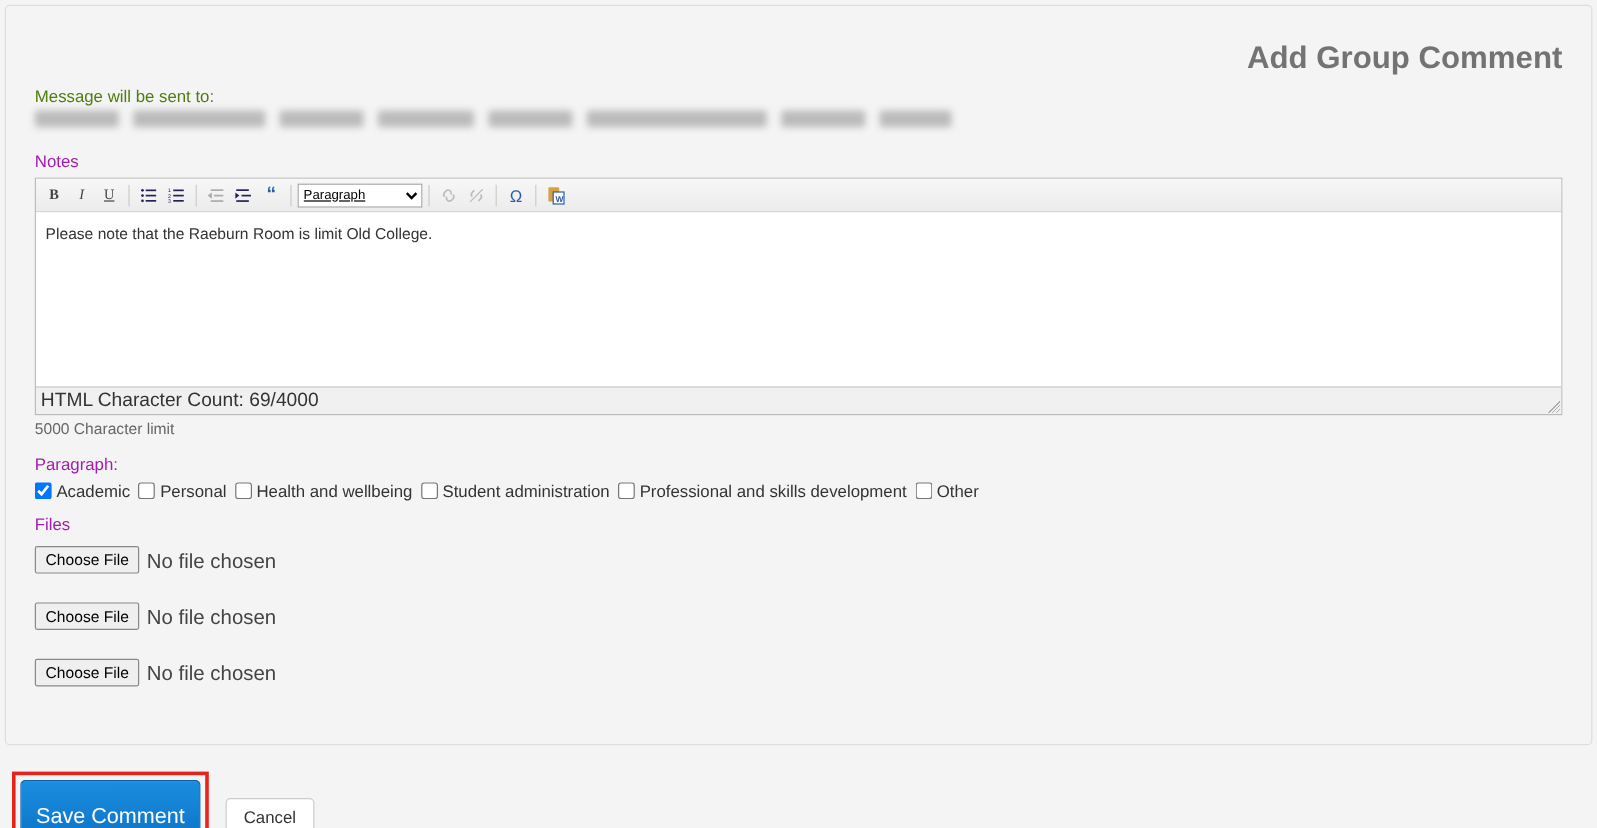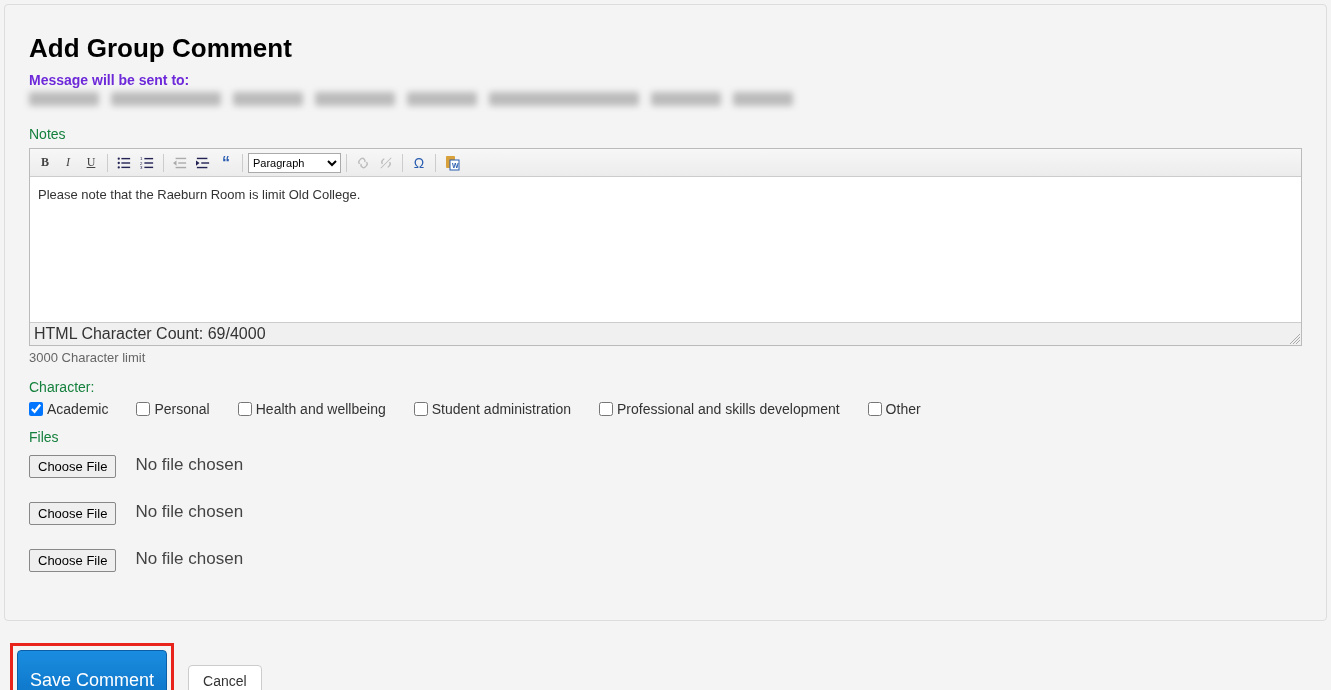--- a/index.html
+++ b/index.html
@@ -20,8 +20,9 @@
     h2 {
       font-size: 26px;
       font-weight: bold;
-      color: #000000;
+      color: #737373;
       margin-bottom: 8px;
+      text-align: right;
     }
     .sent-to-label { margin-bottom: 4px; color: #6d28d9; font-weight: bold; }
     .blurred-line {

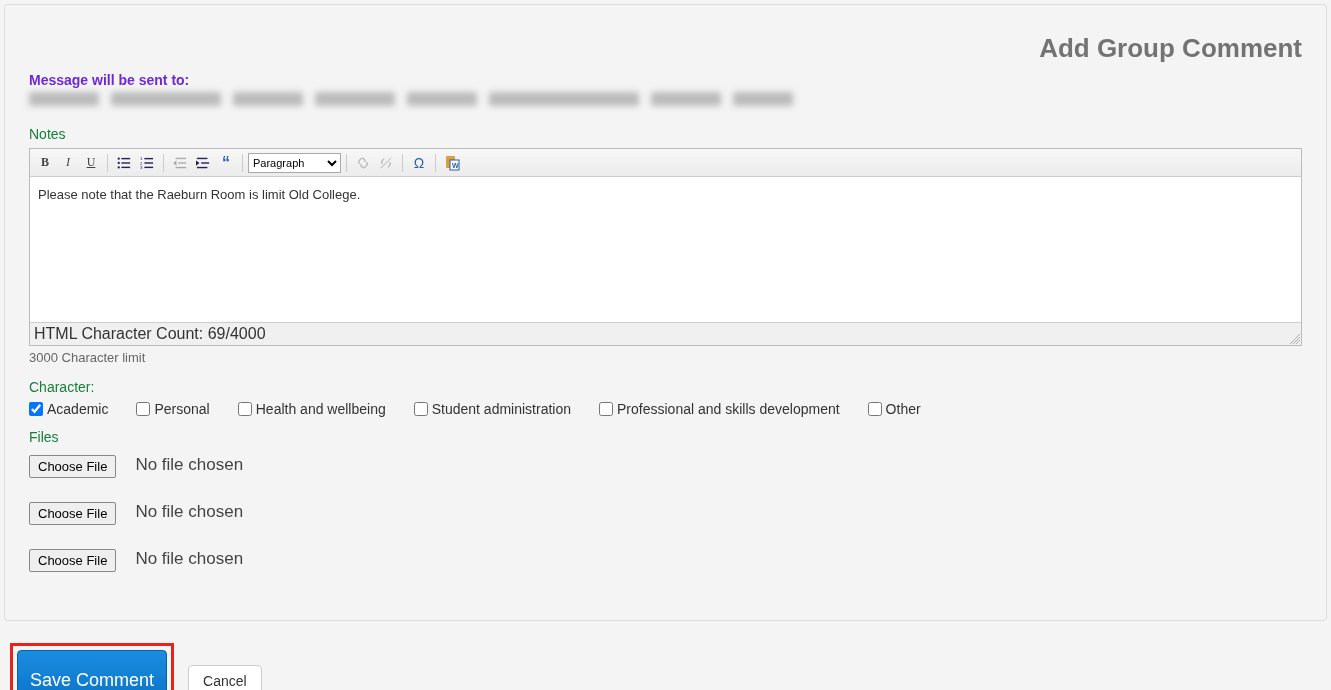--- a/index.html
+++ b/index.html
@@ -24,7 +24,7 @@
       margin-bottom: 8px;
       text-align: right;
     }
-    .sent-to-label { margin-bottom: 4px; color: #6d28d9; font-weight: bold; }
+    .sent-to-label { margin-bottom: 4px; color: #4d7c0f; }
     .blurred-line {
       height: 18px;
       margin-bottom: 16px;

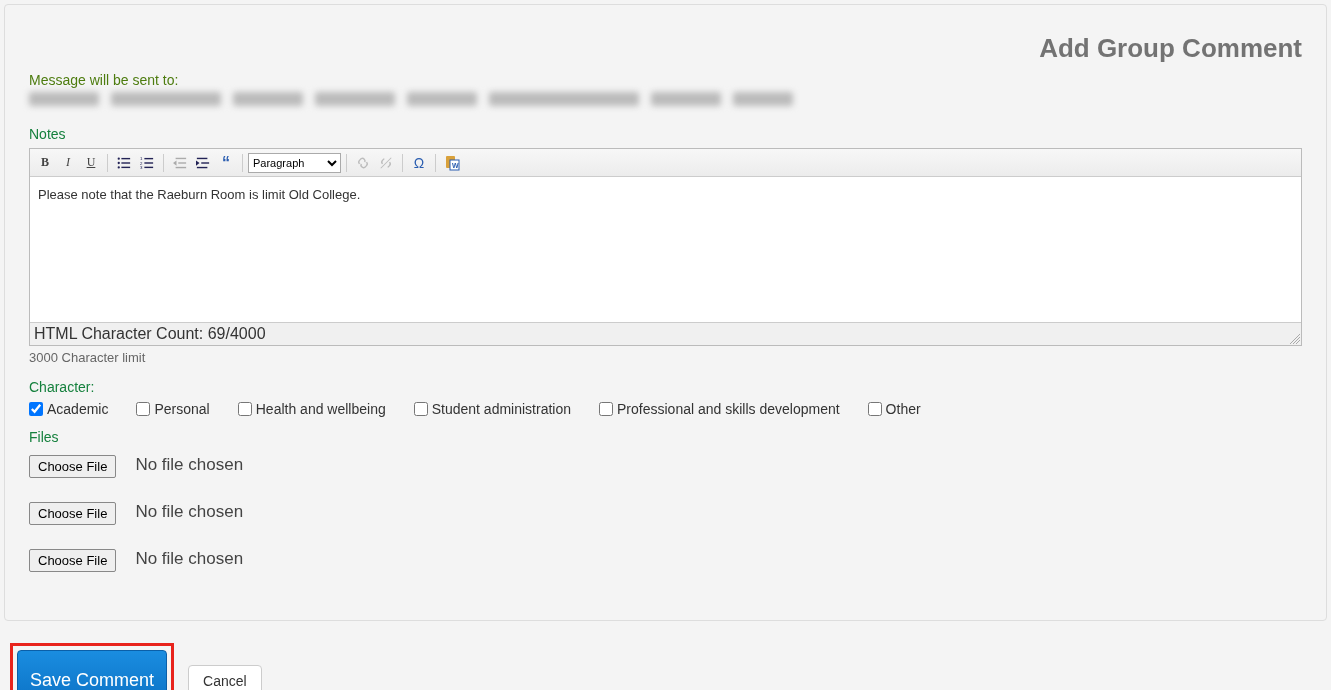--- a/index.html
+++ b/index.html
@@ -38,7 +38,7 @@
       filter: blur(3px);
       border-radius: 2px;
     }
-    .label { margin: 6px 0 6px 0; color: #15803d; }
+    .label { margin: 6px 0 6px 0; color: #a21caf; }
     .editor {
       border: 1px solid #bbb;
       background: #fff;

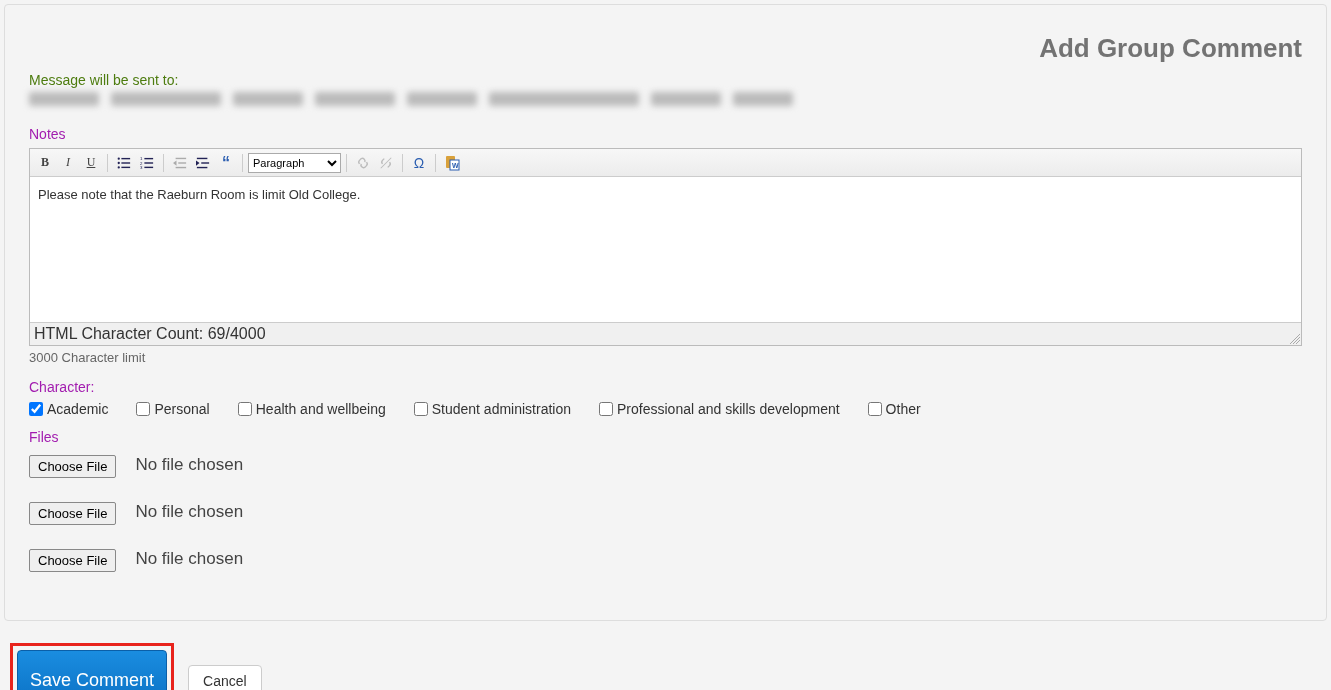--- a/index.html
+++ b/index.html
@@ -74,7 +74,8 @@
       height: 20px;
       border: 1px solid #aaa;
       background: #fff;
-      width: 93px;
+      width: 104px;
+      text-decoration: underline;
     }
     .editor-body {
       min-height: 145px;

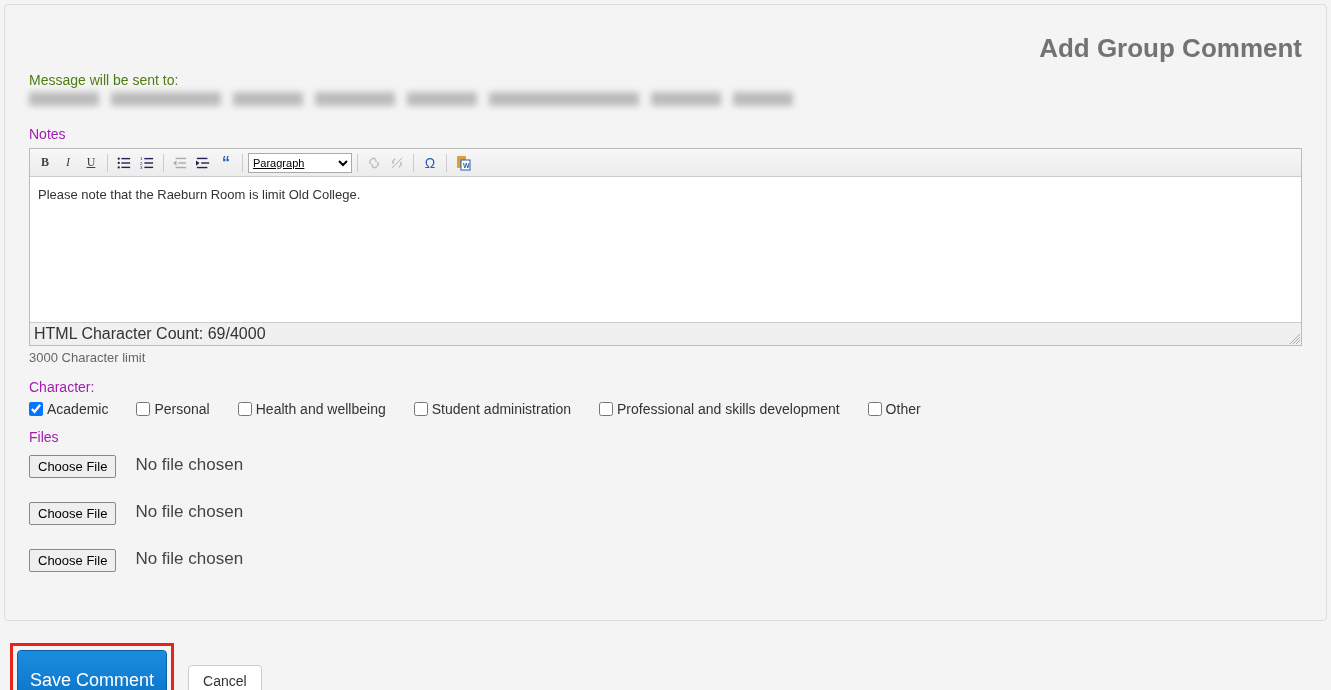--- a/index.html
+++ b/index.html
@@ -261,7 +261,7 @@
     </div>
   </div>
 
-  <div class="hint">3000 Character limit</div>
+  <div class="hint">5000 Character limit</div>
 
   <div class="categories">
     <div class="label">Character:</div>

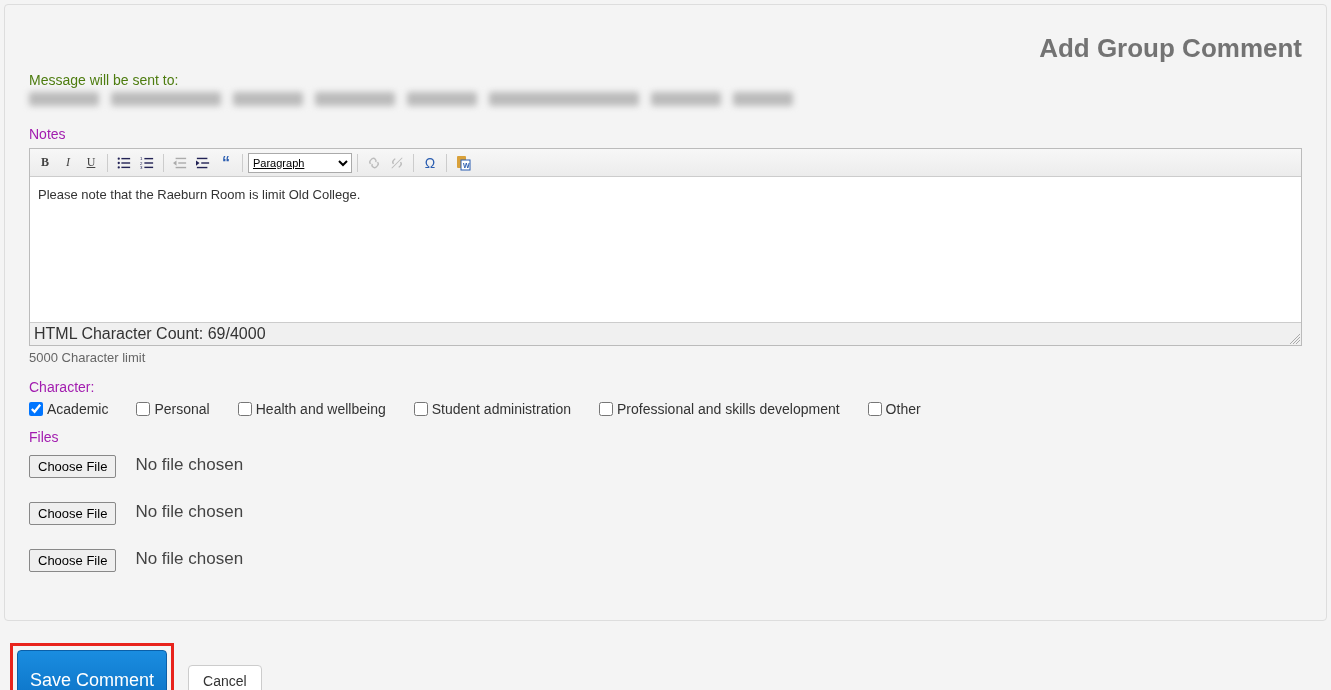--- a/index.html
+++ b/index.html
@@ -264,7 +264,7 @@
   <div class="hint">5000 Character limit</div>
 
   <div class="categories">
-    <div class="label">Character:</div>
+    <div class="label">Paragraph:</div>
     <div class="cat-row">
       <label class="cat-item">
         <input type="checkbox" checked="" style="">

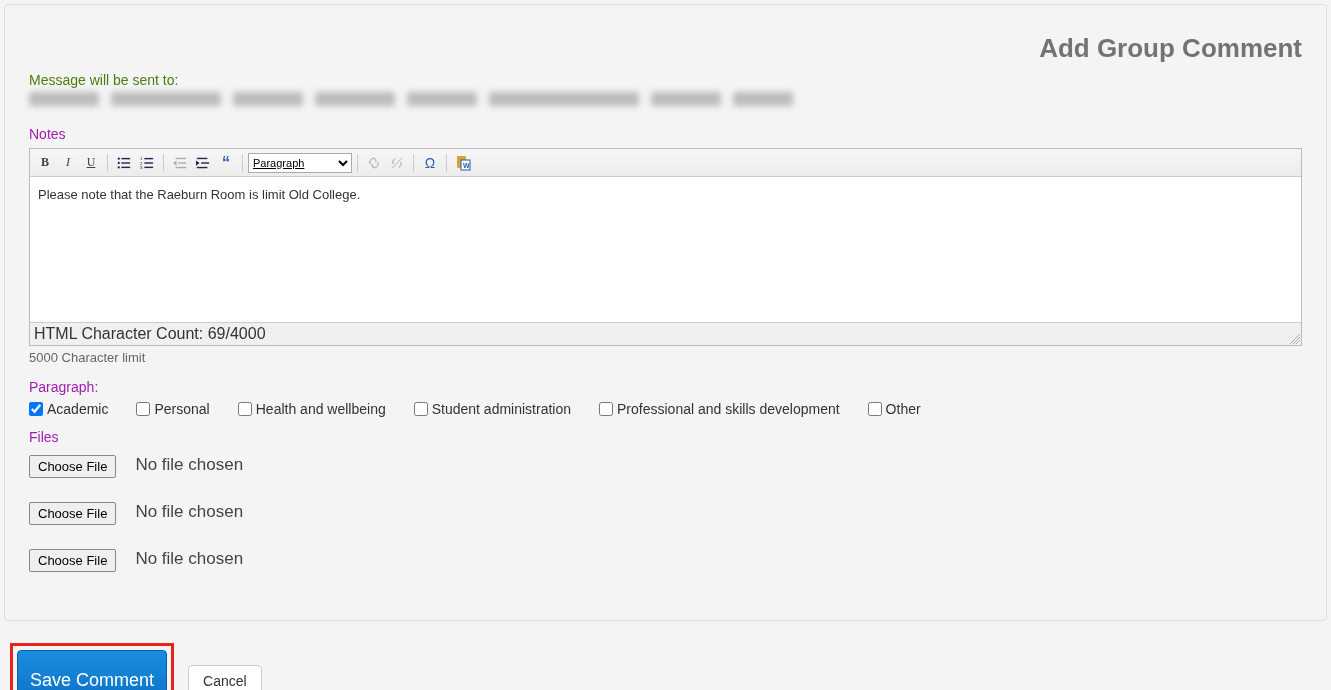--- a/index.html
+++ b/index.html
@@ -102,7 +102,7 @@
     .categories { margin-top: 2px; margin-bottom: 12px; }
     .cat-row {
       display: flex;
-      gap: 28px;
+      gap: 7px;
       align-items: center;
       margin-top: 0;
       flex-wrap: wrap;

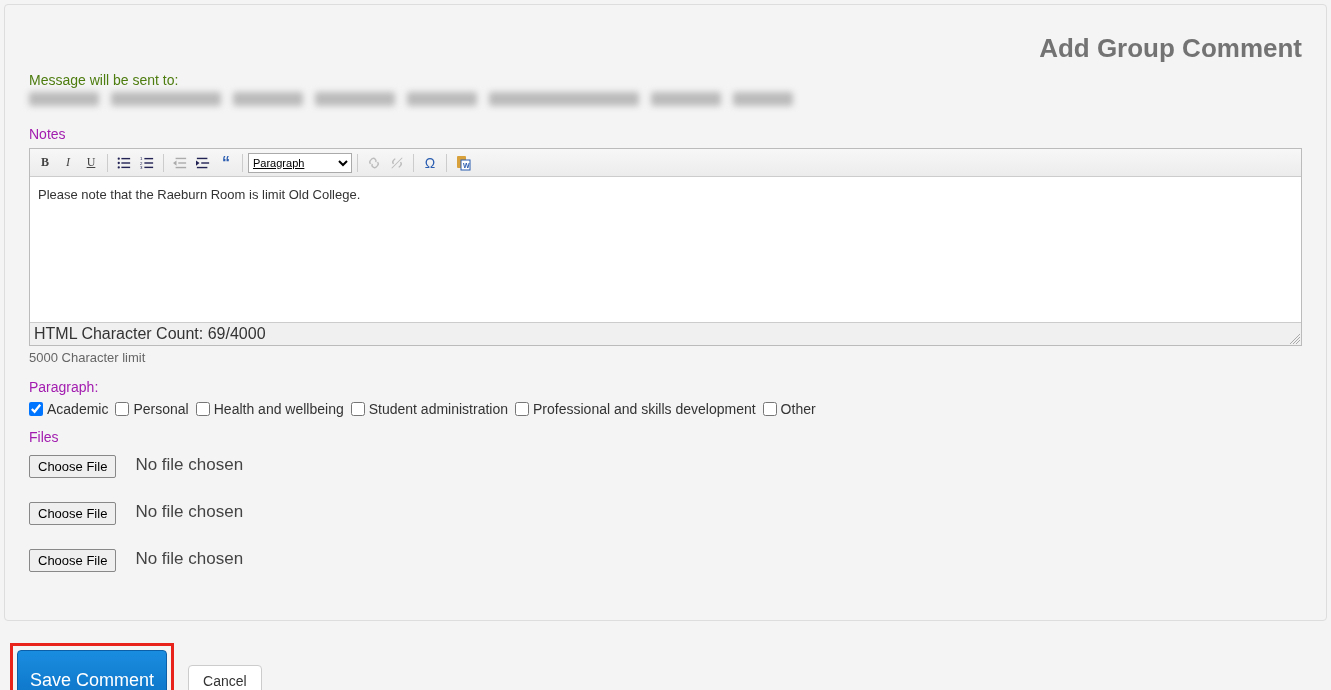--- a/index.html
+++ b/index.html
@@ -118,8 +118,8 @@
     .files { margin-top: 6px; }
     .file-row {
       display: flex;
-      align-items: flex-start;
-      gap: 19px;
+      align-items: flex-end;
+      gap: 6px;
       margin: 10px 0 24px;
     }
     .file-btn {

